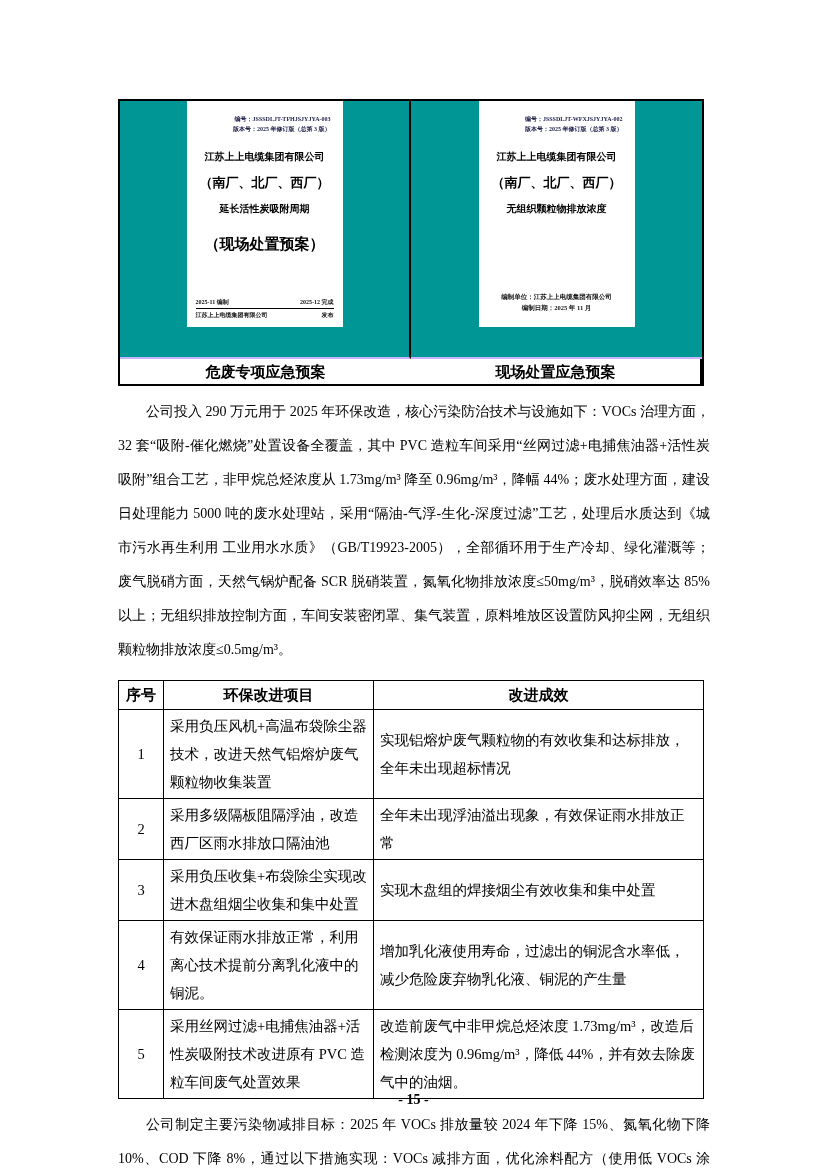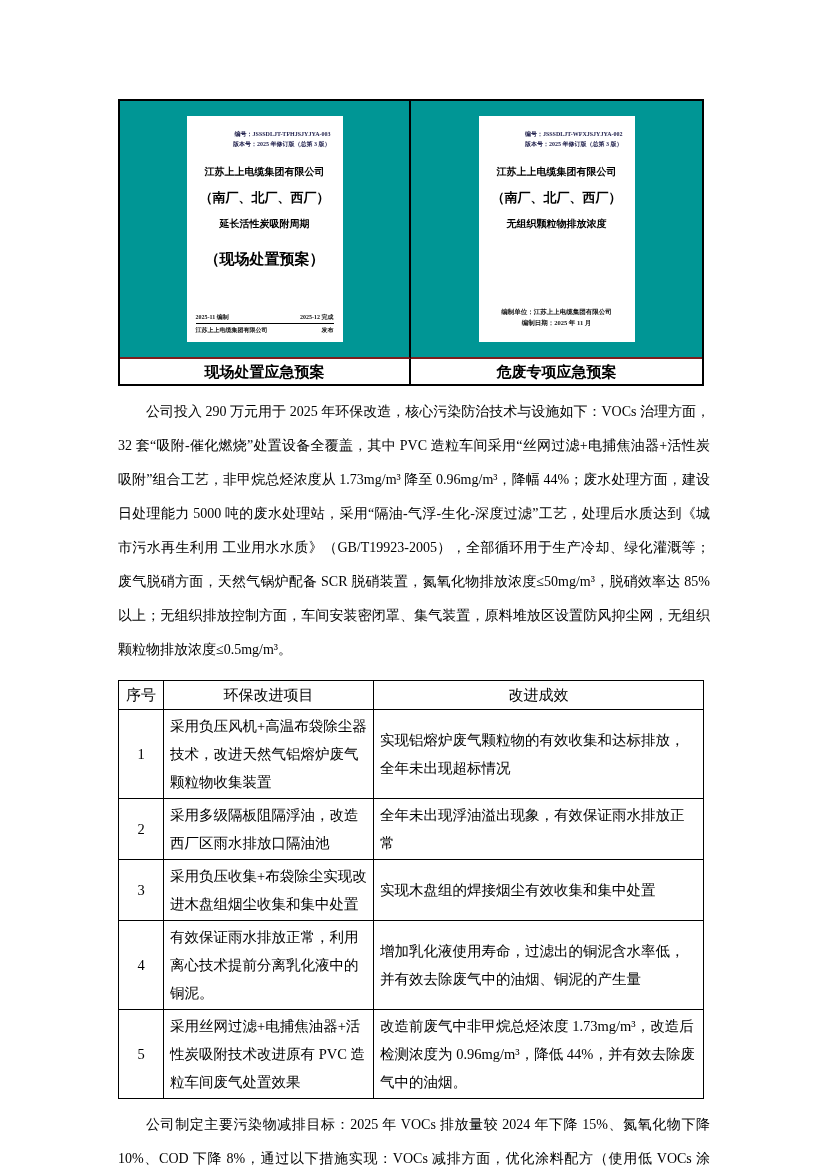--- a/index.html
+++ b/index.html
@@ -25,8 +25,8 @@
   .teal-cell {
     height: 258px;
     display: flex; justify-content: center; align-items: flex-start;
-    padding-top: 15px; box-sizing: border-box;
-    border-bottom: 2px solid #7f1d1d;
+    box-sizing: border-box;
+    border-bottom: 2px solid #c4b5fd;
   }
   .caption-cell {
     height: 25px; line-height: 25px;

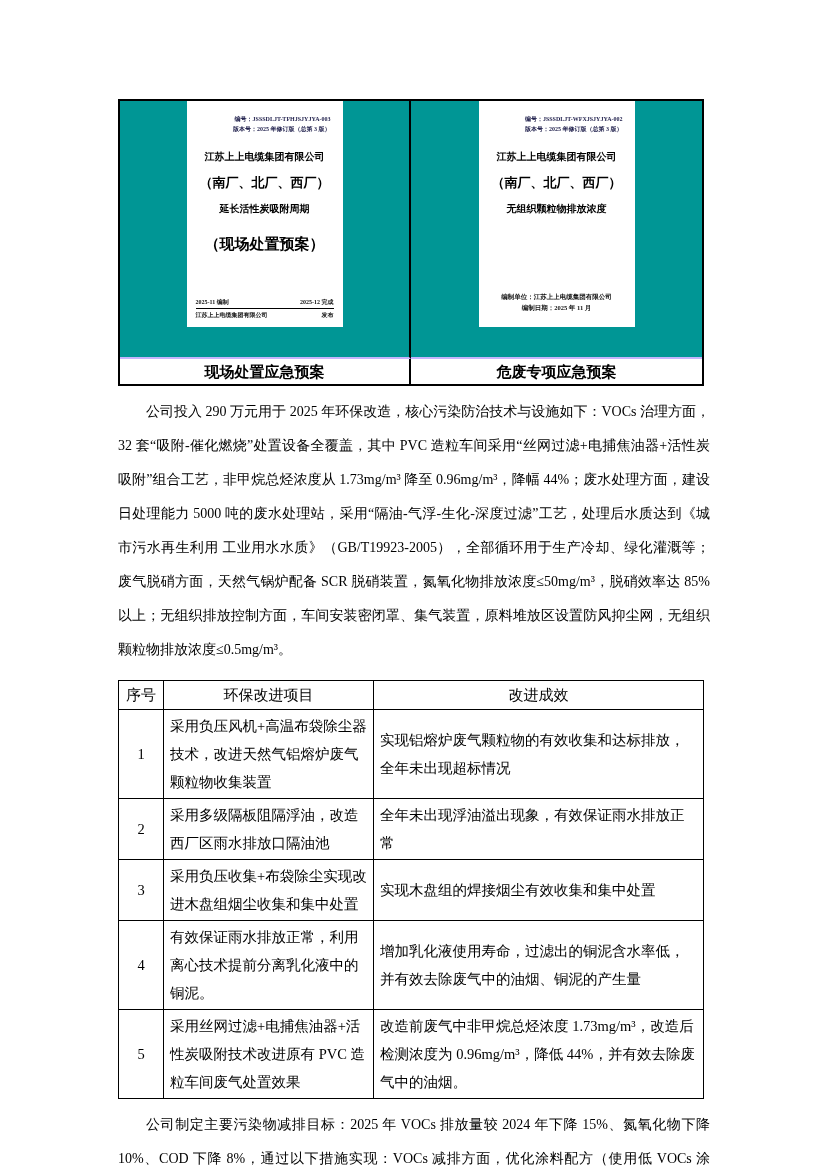--- a/index.html
+++ b/index.html
@@ -148,8 +148,8 @@
       </div>
     </div>
     <div class="fig-row">
+      <div class="fig-cell caption-cell">危废专项应急预案</div>
       <div class="fig-cell left caption-cell">现场处置应急预案</div>
-      <div class="fig-cell caption-cell">危废专项应急预案</div>
     </div>
   </div>
 

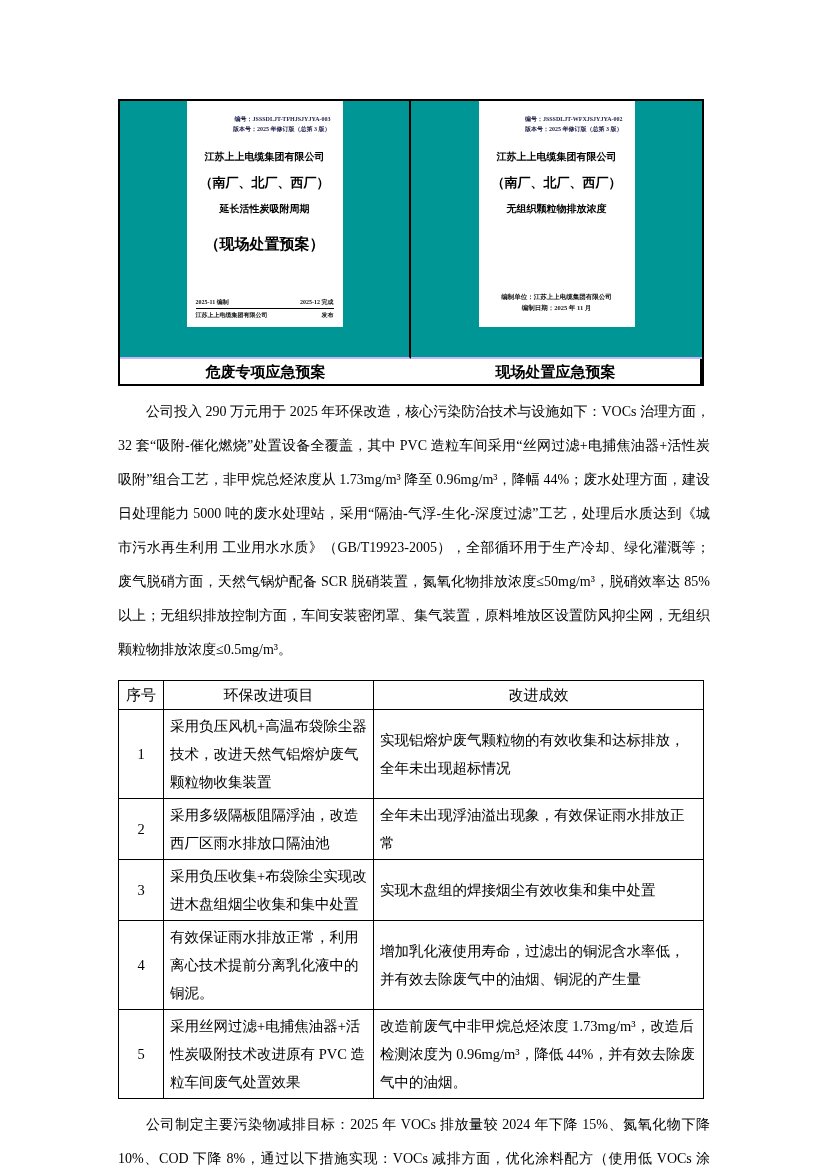--- a/index.html
+++ b/index.html
@@ -81,7 +81,7 @@
   table.imp { border-collapse: collapse; width: 586px; margin-top: 13px; table-layout: fixed; }
   table.imp th, table.imp td { border: 1.5px solid #000; }
   table.imp th {
-    font-size: 15px; font-weight: normal; height: 26px; padding: 1px 2px;
+    font-size: 15px; font-weight: bold; height: 26px; padding: 1px 2px;
     text-align: center;
   }
   table.imp td {

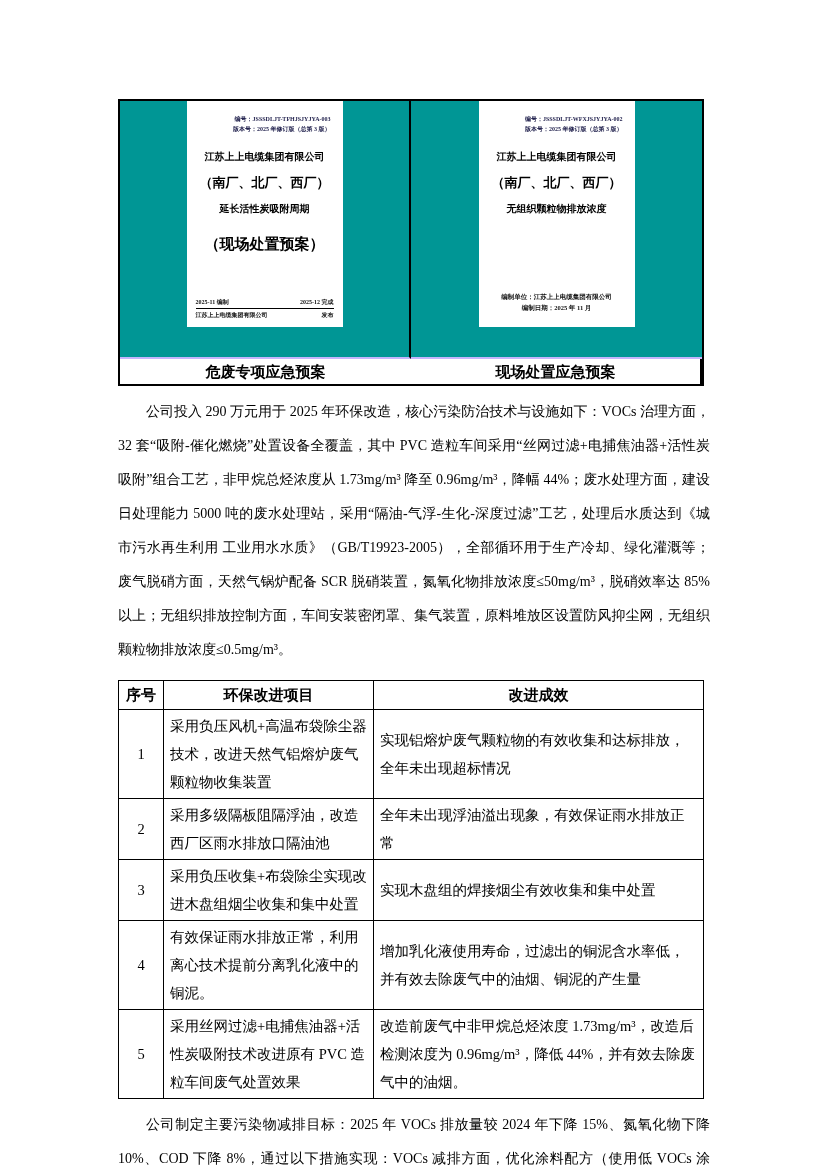--- a/index.html
+++ b/index.html
@@ -188,7 +188,7 @@
       <tr>
         <td class="idx">4</td>
         <td>有效保证雨水排放正常，利用离心技术提前分离乳化液中的铜泥。</td>
-        <td>增加乳化液使用寿命，过滤出的铜泥含水率低，并有效去除废气中的油烟、铜泥的产生量</td>
+        <td>增加乳化液使用寿命，过滤出的铜泥含水率低，减少危险废弃物乳化液、铜泥的产生量</td>
       </tr>
       <tr>
         <td class="idx">5</td>

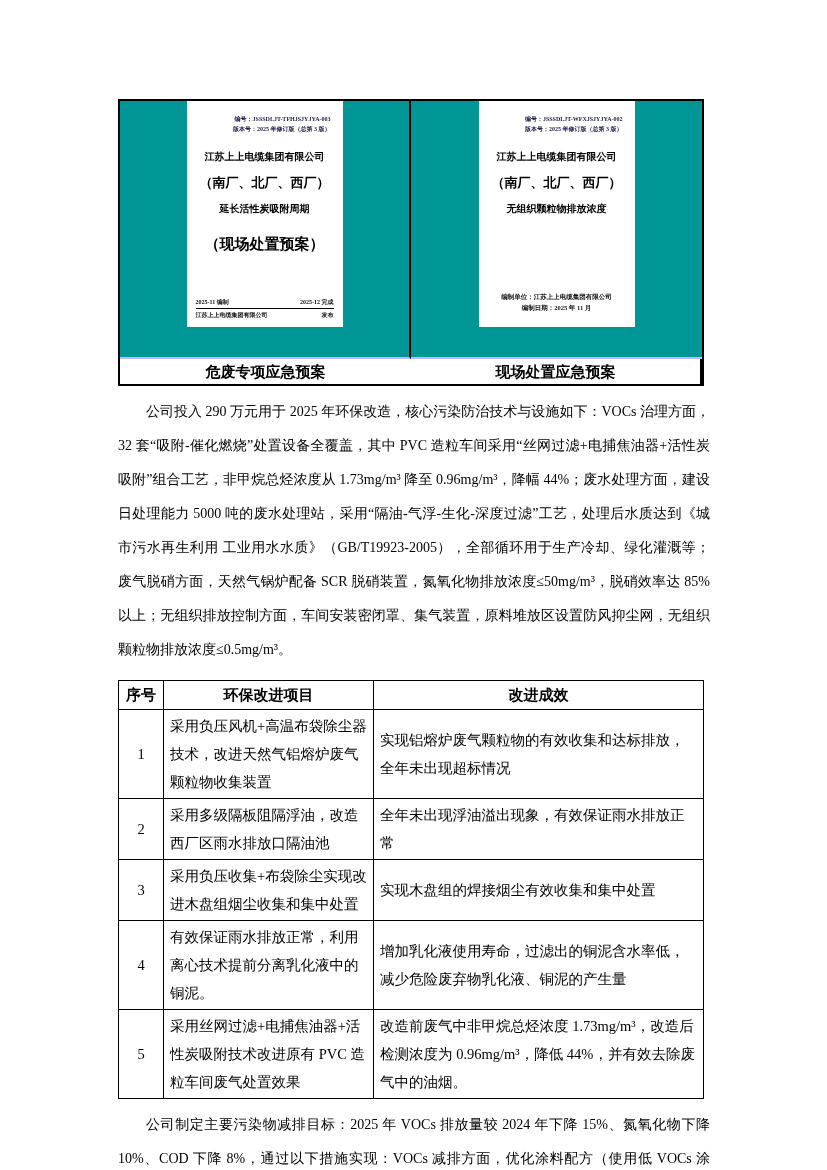--- a/index.html
+++ b/index.html
@@ -200,6 +200,7 @@
 
   <p class="para">公司制定主要污染物减排目标：2025 年 VOCs 排放量较 2024 年下降 15%、氮氧化物下降 10%、COD 下降 8%，通过以下措施实现：VOCs 减排方面，优化涂料配方（使用低 VOCs 涂料）、提升设备密闭性、延长活性炭吸附周期、新增 2 套 VOCs 回收装置；氮氧化物减排方面，优化锅炉燃烧工况、升级 SCR 脱硝催化剂、提高天然气纯度；COD 减排方面，改进生产工艺减</p>
 
+  <div class="page-num">- 15 -</div>
 
 </div>
 

